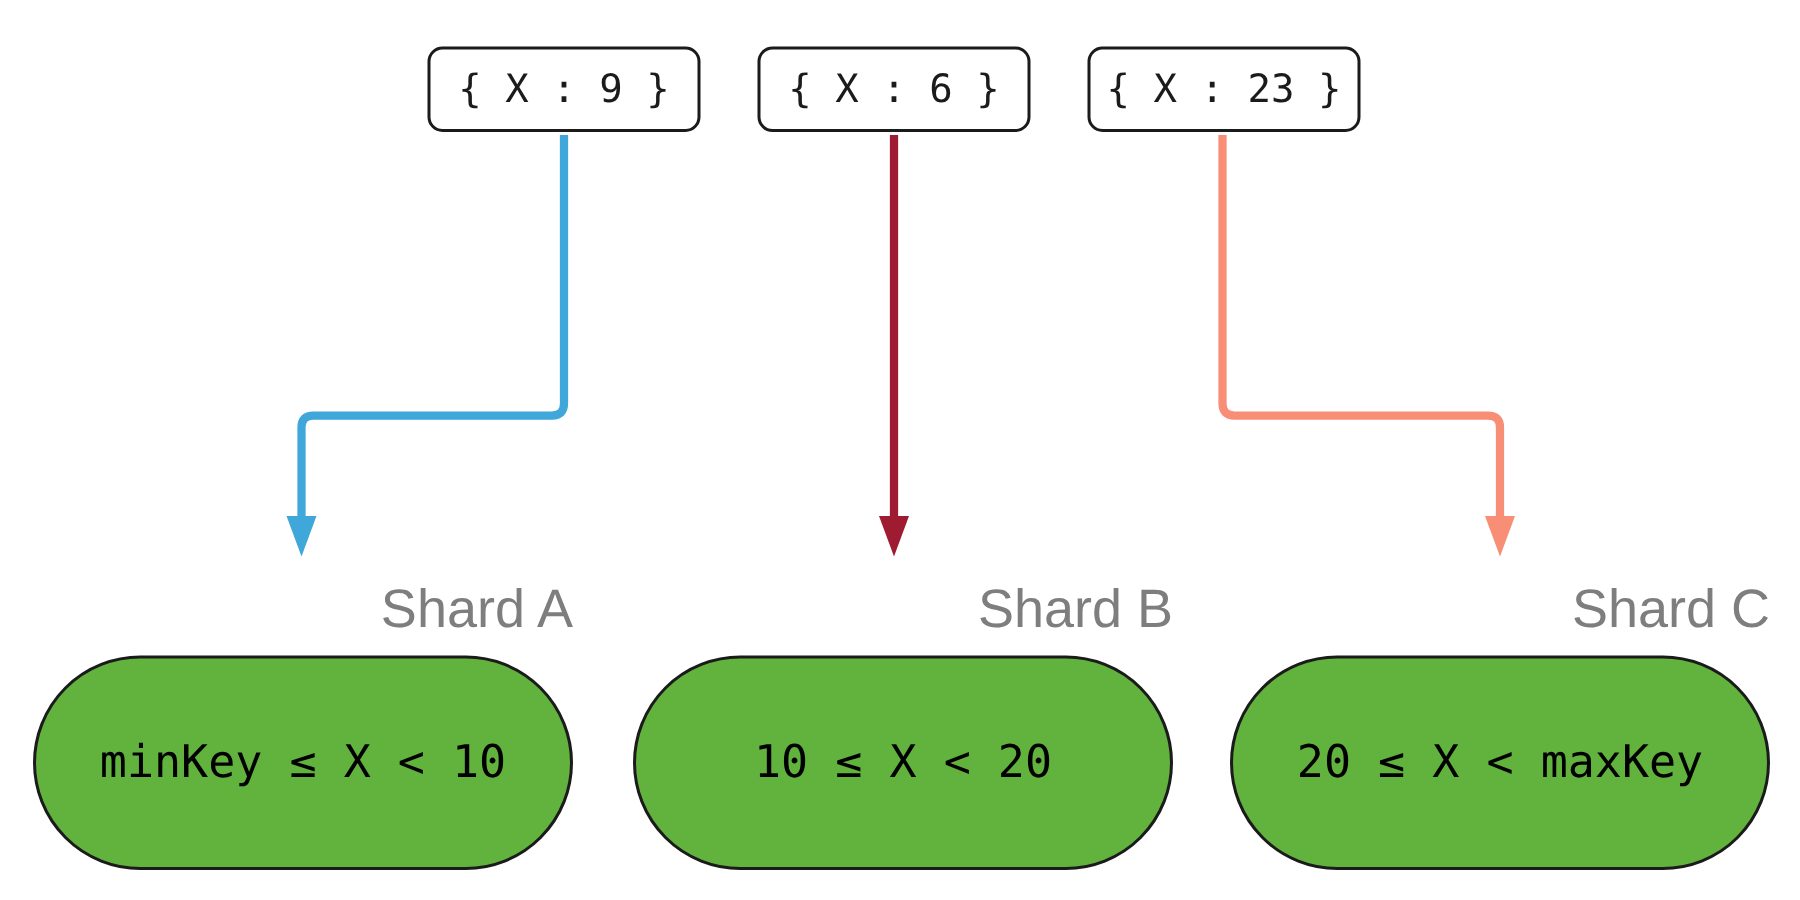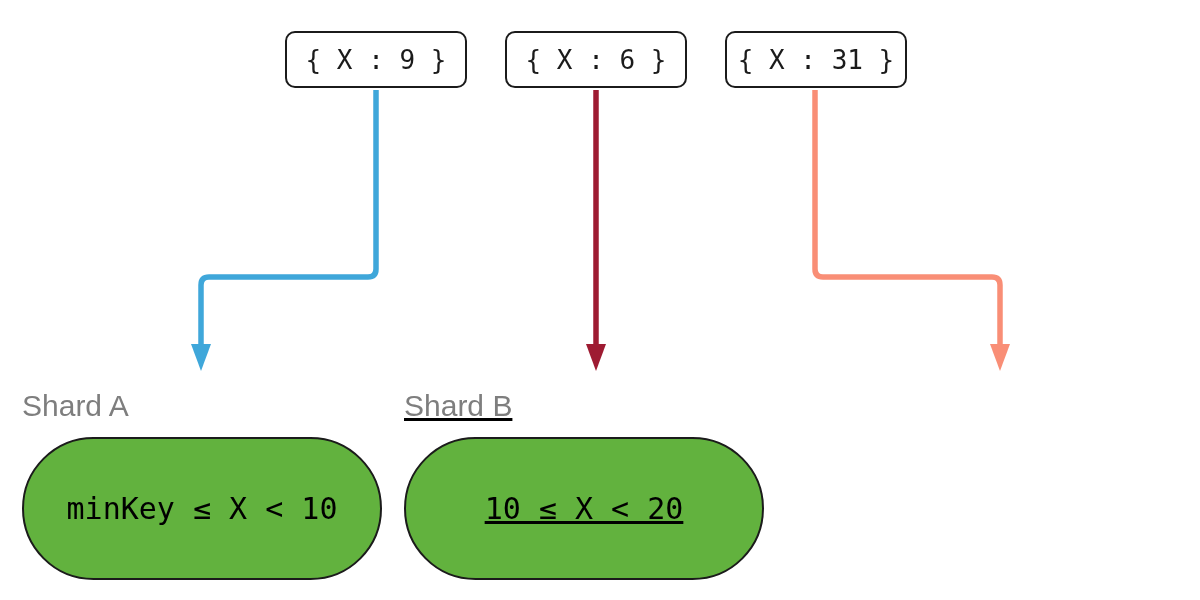--- a/index.html
+++ b/index.html
@@ -90,7 +90,7 @@
     <span class="doc-label">{ X : 6 }</span>
   </div>
   <div class="doc-box pos-3">
-    <span class="doc-label">{ X : 31 }</span>
+    <span class="doc-label">{ X : 23 }</span>
   </div>
 
   <svg class="arrows" viewBox="0 0 1200 600" aria-hidden="true">

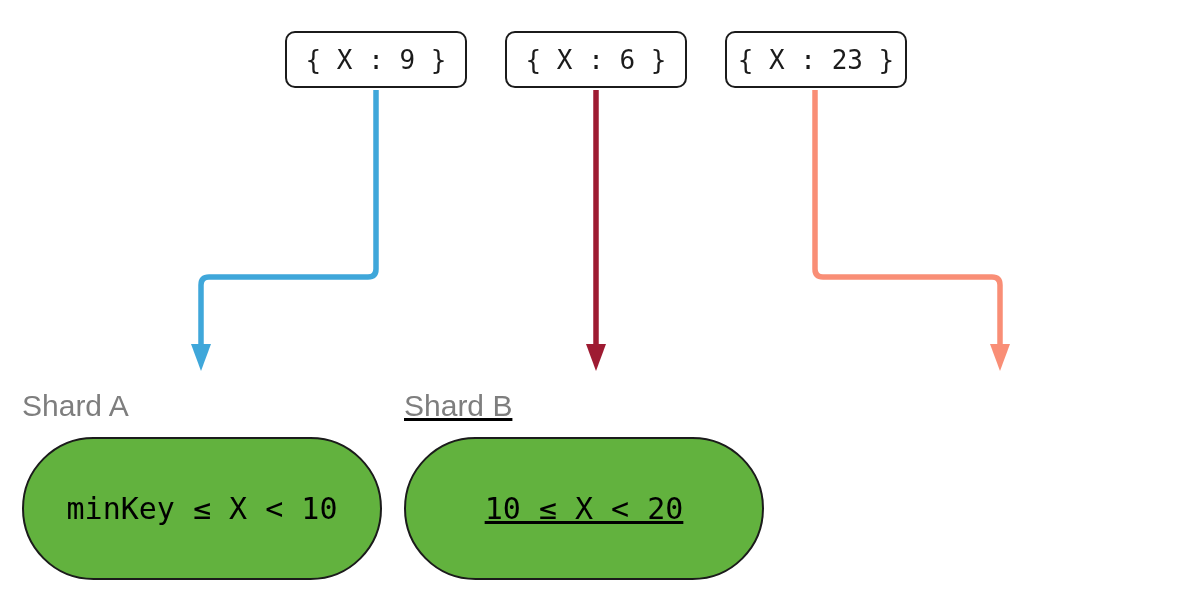--- a/index.html
+++ b/index.html
@@ -56,8 +56,8 @@
   .shard-name {
     height: 34px;
     line-height: 34px;
-    text-align: left;
-    font-size: 30px;
+    text-align: right;
+    font-size: 36px;
     color: var(--label-gray, #7e7e7e);
   }
   .shard-oval {

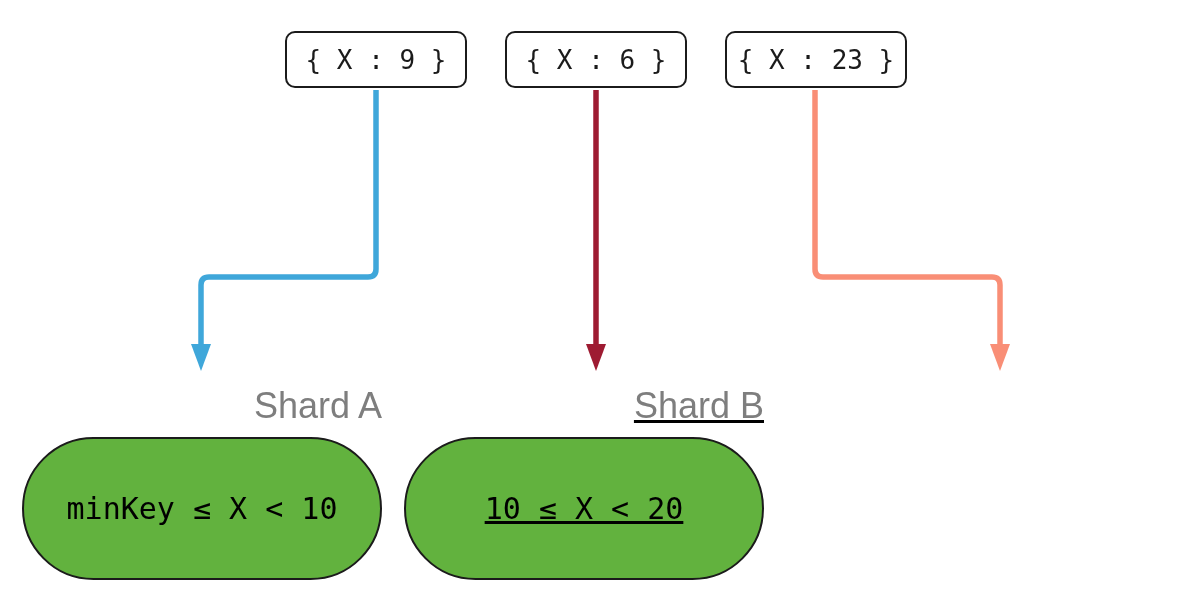--- a/index.html
+++ b/index.html
@@ -51,7 +51,7 @@
     width: 360px;
   }
   .shard.pos-1 { left: 22px; }
-  .shard.pos-2 { left: 404px; text-decoration: underline; }
+  .shard.pos-2 { left: 422px; }
   .shard.pos-3 { left: 820px; }
   .shard-name {
     height: 34px;

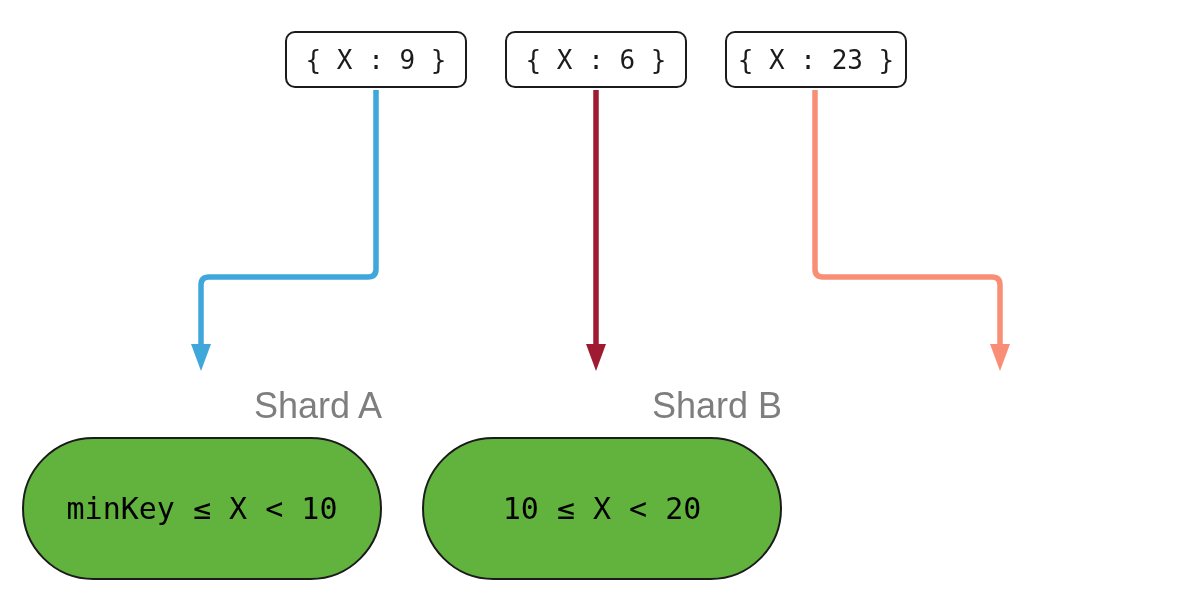--- a/index.html
+++ b/index.html
@@ -120,6 +120,12 @@
       <span class="shard-range">10 ≤ X &lt; 20</span>
     </div>
   </div>
+  <div class="shard pos-3">
+    <div class="shard-name">Shard C</div>
+    <div class="shard-oval">
+      <span class="shard-range">20 ≤ X &lt; maxKey</span>
+    </div>
+  </div>
 
 </div>
 

